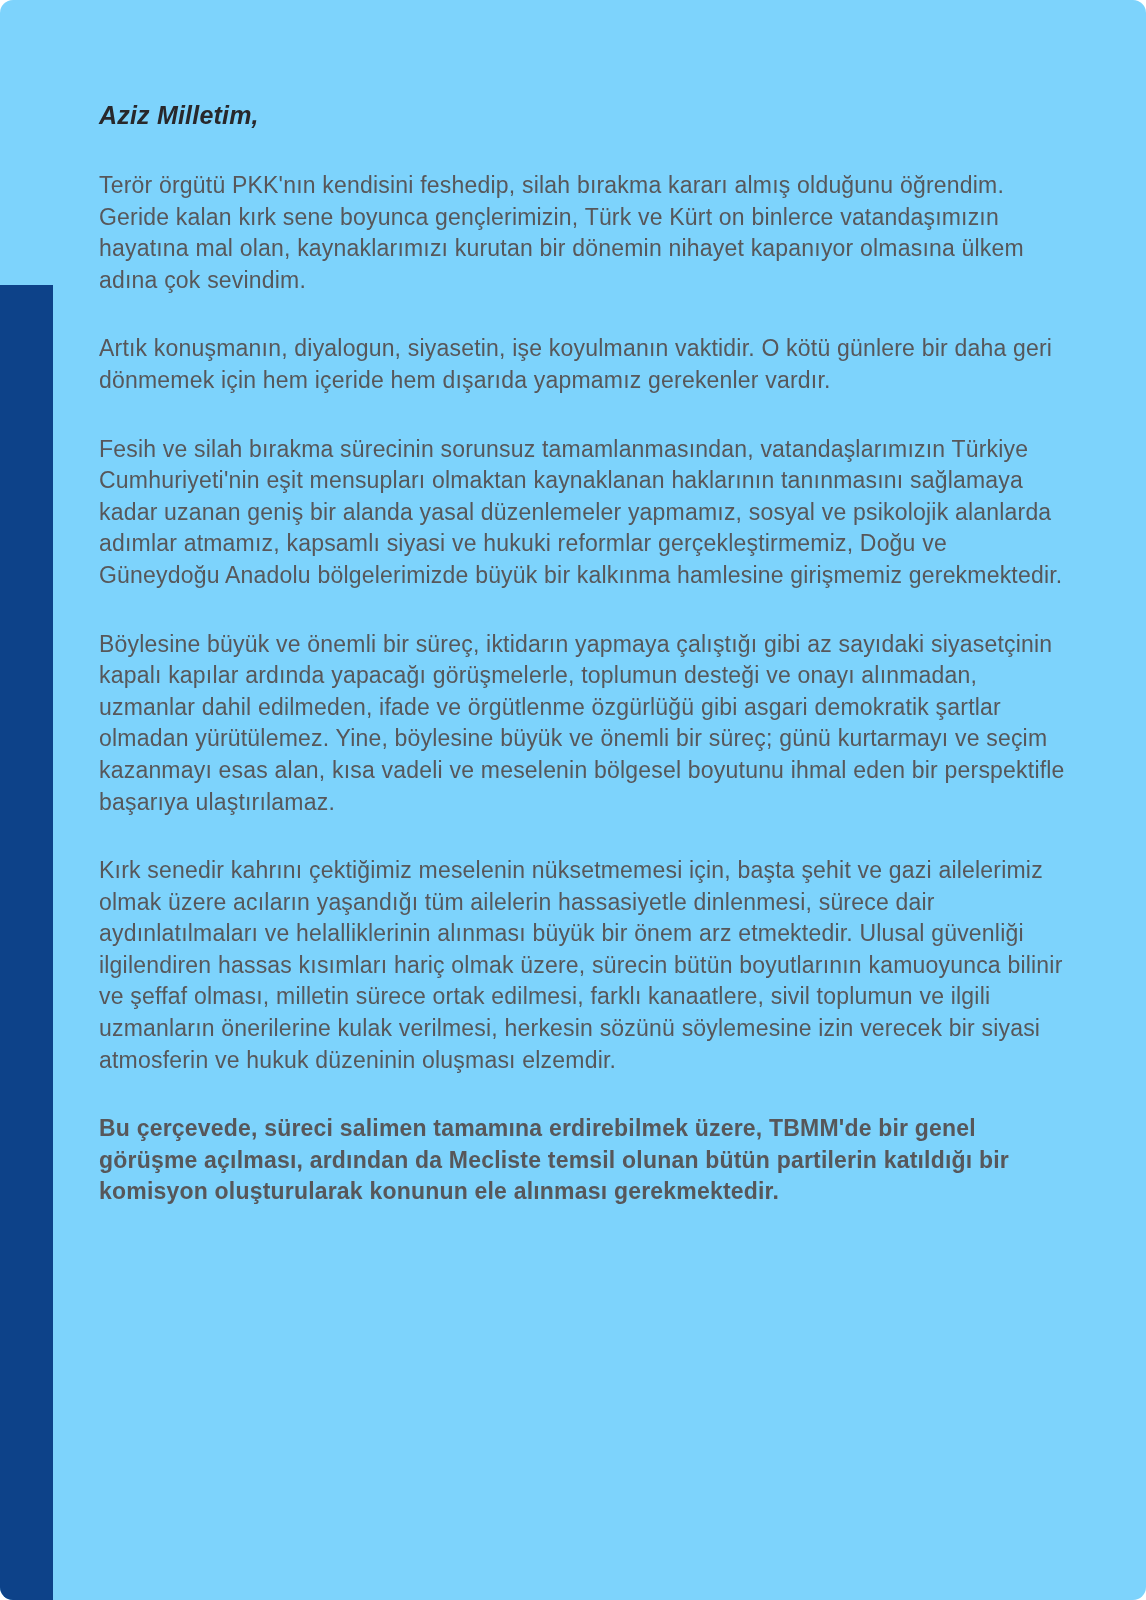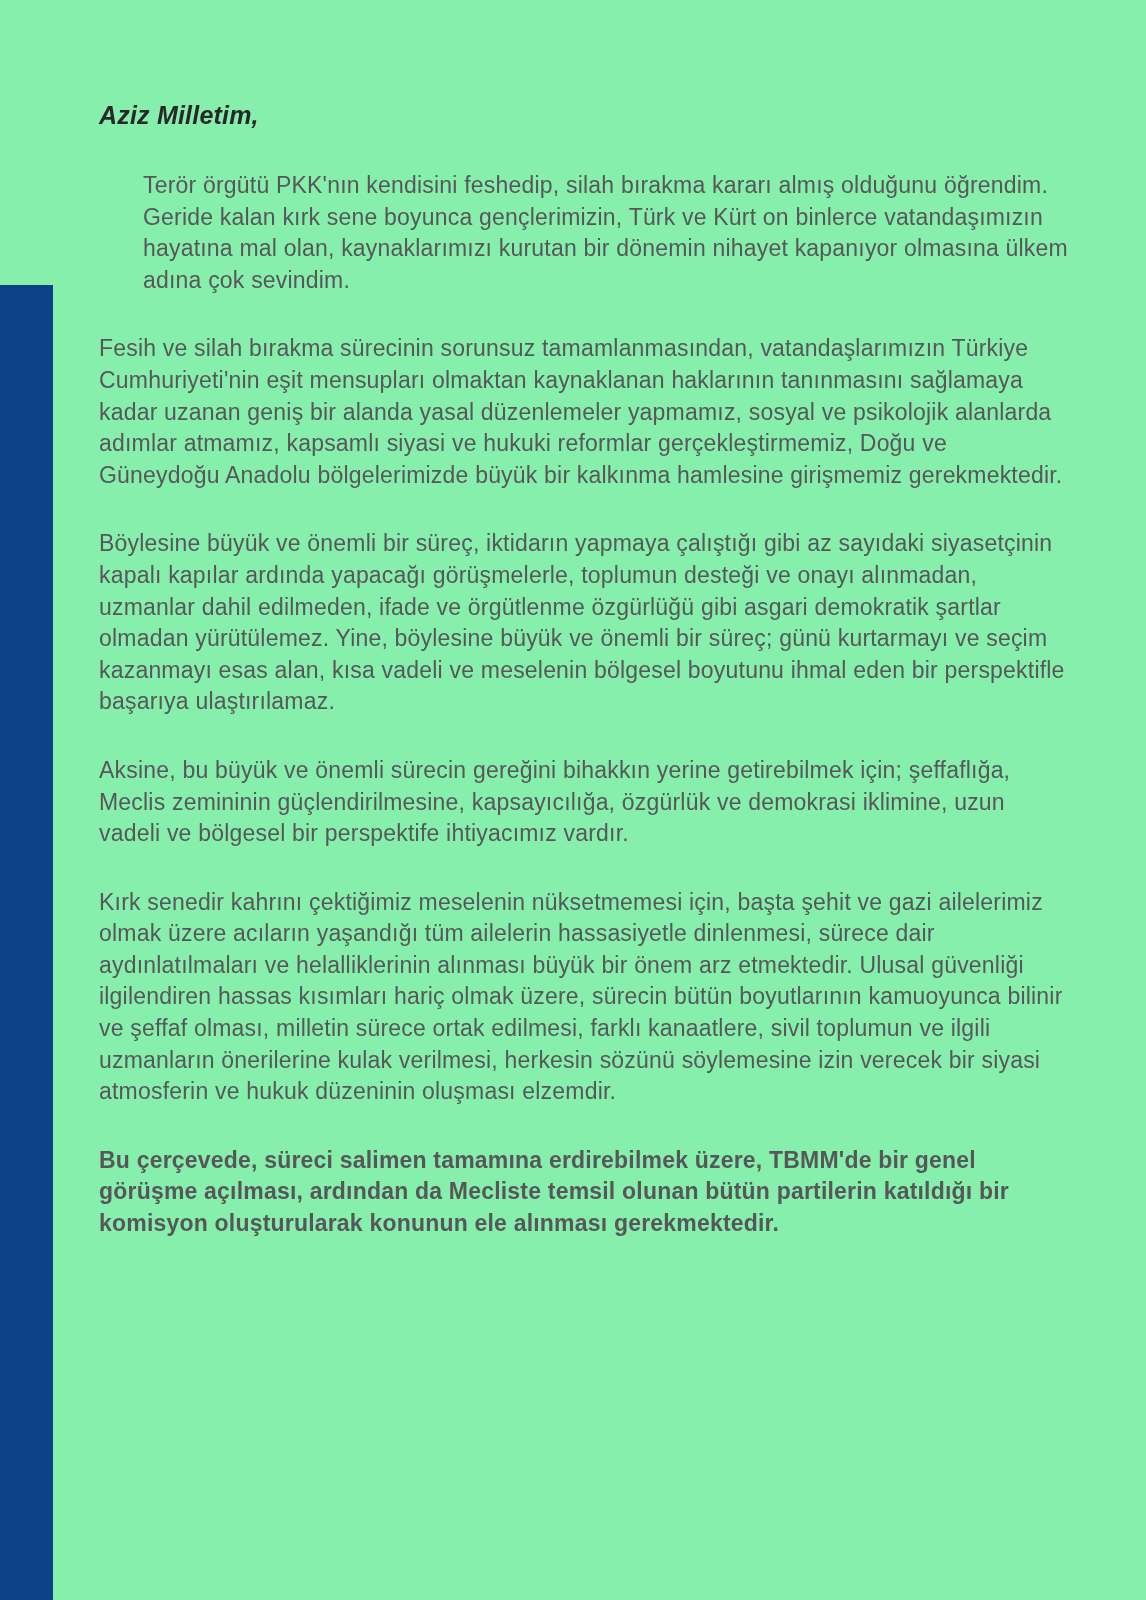--- a/index.html
+++ b/index.html
@@ -45,7 +45,7 @@
 </head>
 <body>
 
-<div class="page" style="background: #86efac;">
+<div class="page" style="background: #7dd3fc; border-radius: 13px;">
 
   <div class="accent-bar" style="background: rgb(13, 66, 137);"></div>
 

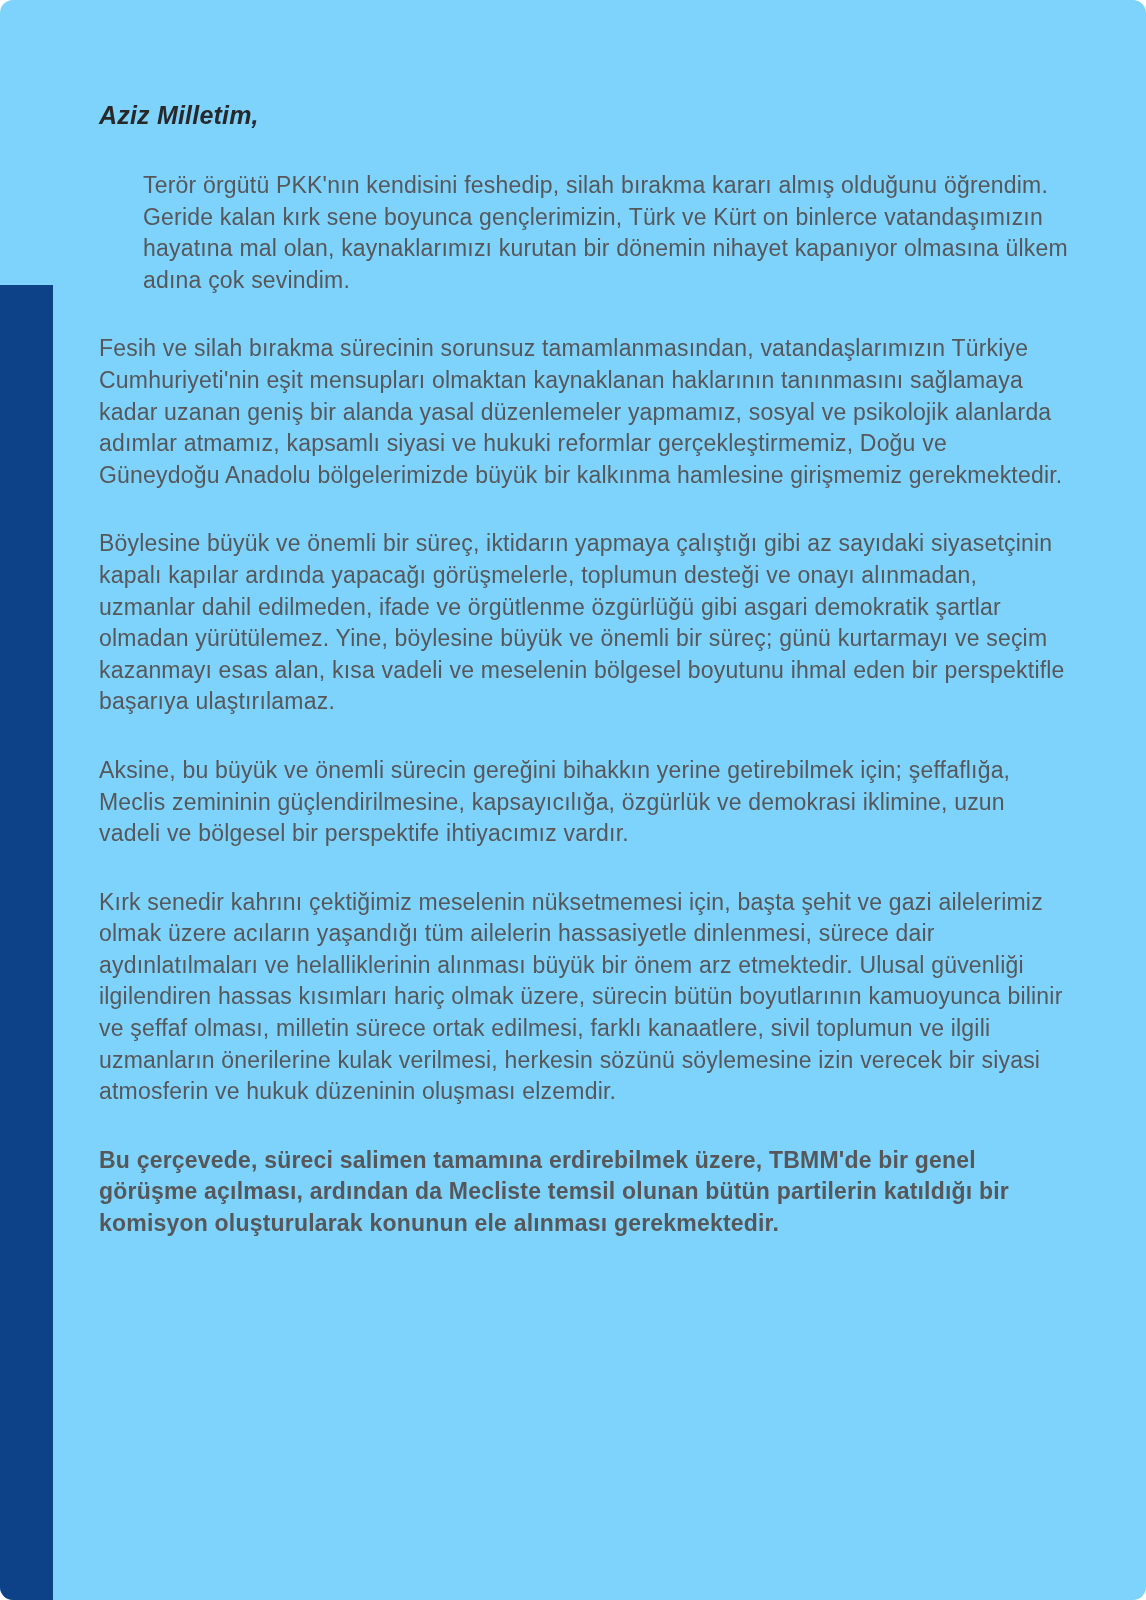--- a/index.html
+++ b/index.html
@@ -53,7 +53,7 @@
 
     <h1 class="salutation" style="color: rgb(40, 40, 43);">Aziz Milletim,</h1>
 
-    <p class="body-paragraph" style="color: rgb(87, 87, 90); margin-left: 44px;">Terör örgütü PKK'nın kendisini feshedip, silah bırakma kararı almış olduğunu öğrendim. Geride kalan kırk sene boyunca gençlerimizin, Türk ve Kürt on binlerce vatandaşımızın hayatına mal olan, kaynaklarımızı kurutan bir dönemin nihayet kapanıyor olmasına ülkem adına çok sevindim.</p>
+    <p class="body-paragraph" style="color: rgb(87, 87, 90);">Terör örgütü PKK'nın kendisini feshedip, silah bırakma kararı almış olduğunu öğrendim. Geride kalan kırk sene boyunca gençlerimizin, Türk ve Kürt on binlerce vatandaşımızın hayatına mal olan, kaynaklarımızı kurutan bir dönemin nihayet kapanıyor olmasına ülkem adına çok sevindim.</p>
 
 
     <p class="body-paragraph" style="color: rgb(87, 87, 90);">Fesih ve silah bırakma sürecinin sorunsuz tamamlanmasından, vatandaşlarımızın Türkiye Cumhuriyeti'nin eşit mensupları olmaktan kaynaklanan haklarının tanınmasını sağlamaya kadar uzanan geniş bir alanda yasal düzenlemeler yapmamız, sosyal ve psikolojik alanlarda adımlar atmamız, kapsamlı siyasi ve hukuki reformlar gerçekleştirmemiz, Doğu ve Güneydoğu Anadolu bölgelerimizde büyük bir kalkınma hamlesine girişmemiz gerekmektedir.</p>

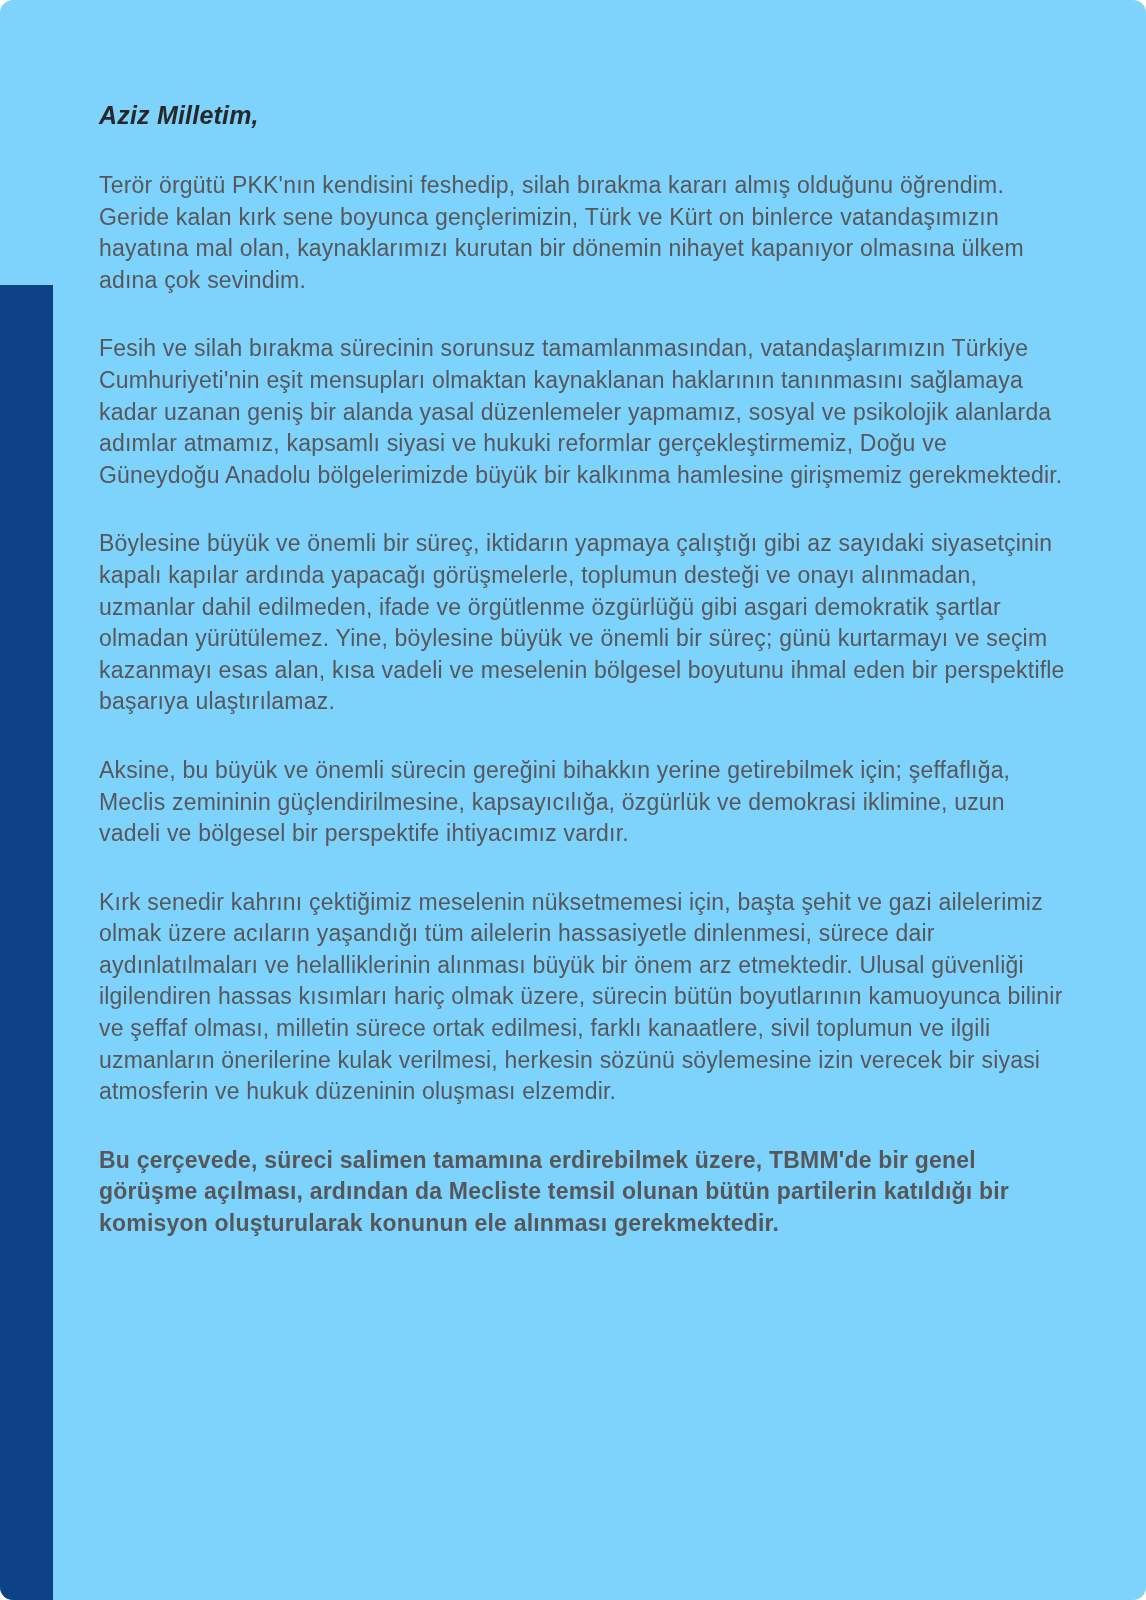--- a/index.html
+++ b/index.html
@@ -55,6 +55,7 @@
 
     <p class="body-paragraph" style="color: rgb(87, 87, 90);">Terör örgütü PKK'nın kendisini feshedip, silah bırakma kararı almış olduğunu öğrendim. Geride kalan kırk sene boyunca gençlerimizin, Türk ve Kürt on binlerce vatandaşımızın hayatına mal olan, kaynaklarımızı kurutan bir dönemin nihayet kapanıyor olmasına ülkem adına çok sevindim.</p>
 
+    <p class="body-paragraph" style="color: rgb(87, 87, 90);">Artık konuşmanın, diyalogun, siyasetin, işe koyulmanın vaktidir. O kötü günlere bir daha geri dönmemek için hem içeride hem dışarıda yapmamız gerekenler vardır.</p>
 
     <p class="body-paragraph" style="color: rgb(87, 87, 90);">Fesih ve silah bırakma sürecinin sorunsuz tamamlanmasından, vatandaşlarımızın Türkiye Cumhuriyeti'nin eşit mensupları olmaktan kaynaklanan haklarının tanınmasını sağlamaya kadar uzanan geniş bir alanda yasal düzenlemeler yapmamız, sosyal ve psikolojik alanlarda adımlar atmamız, kapsamlı siyasi ve hukuki reformlar gerçekleştirmemiz, Doğu ve Güneydoğu Anadolu bölgelerimizde büyük bir kalkınma hamlesine girişmemiz gerekmektedir.</p>
 

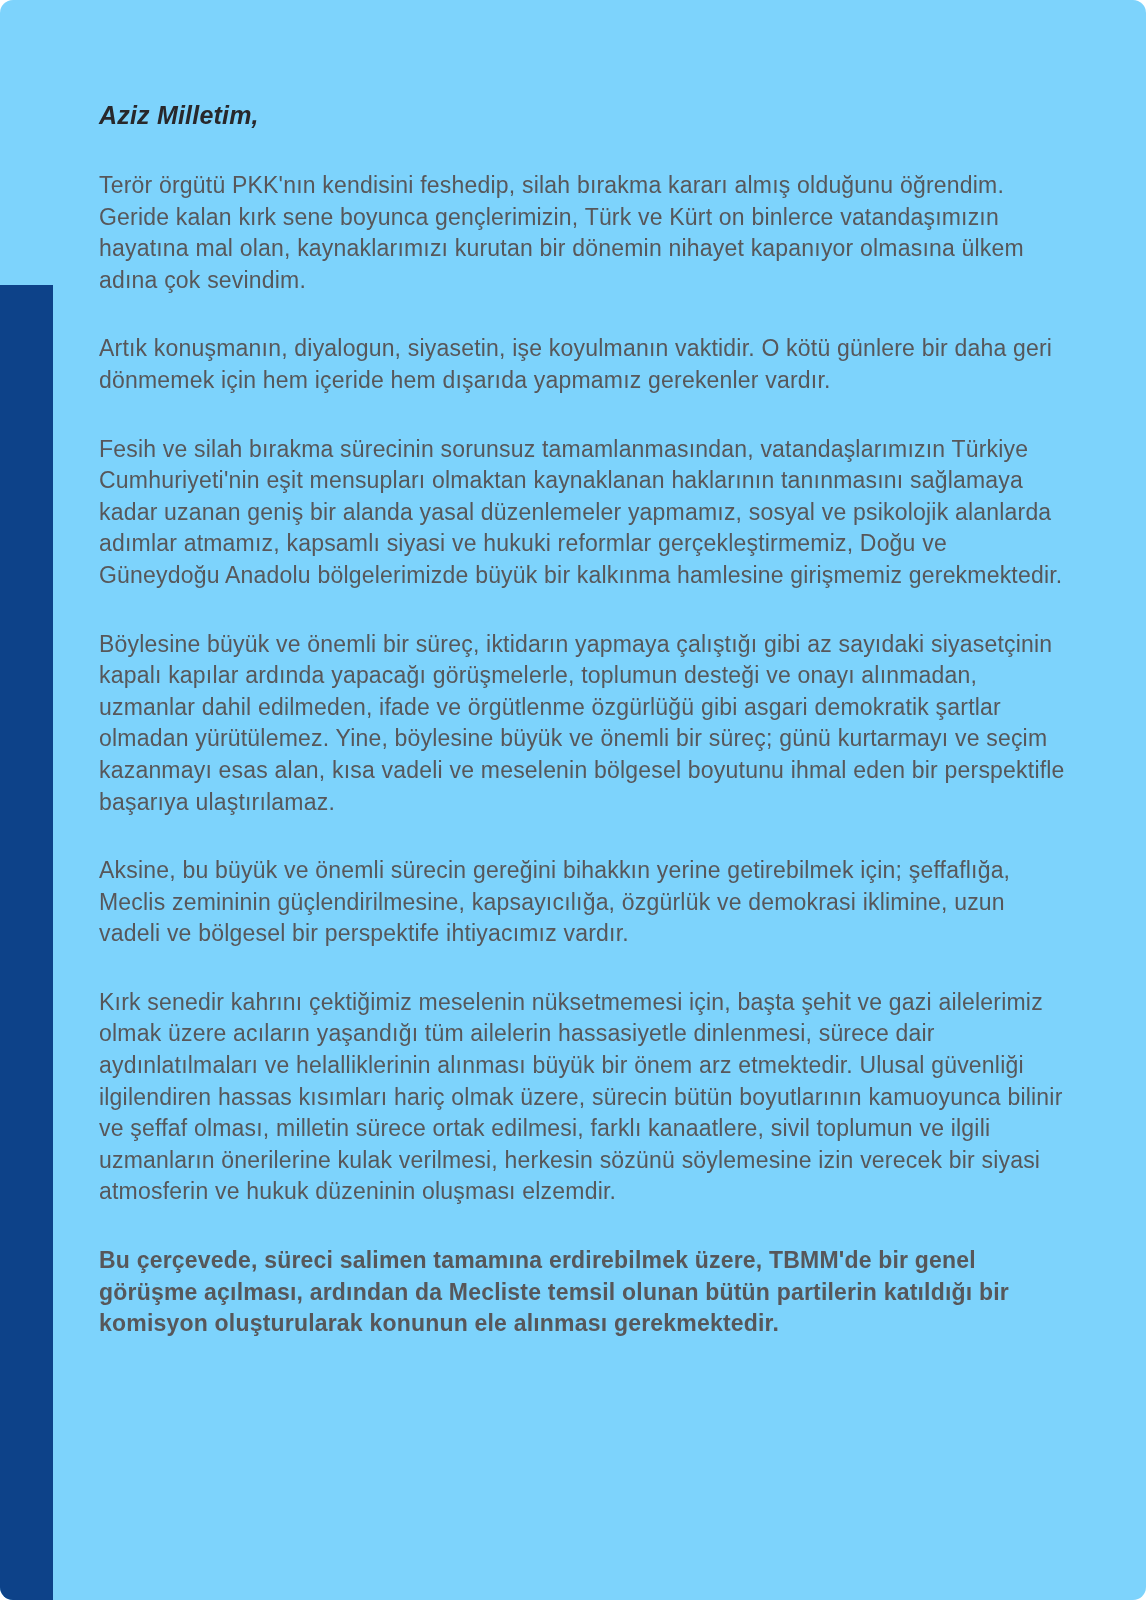--- a/index.html
+++ b/index.html
@@ -61,7 +61,6 @@
 
     <p class="body-paragraph" style="color: rgb(87, 87, 90);">Böylesine büyük ve önemli bir süreç, iktidarın yapmaya çalıştığı gibi az sayıdaki siyasetçinin kapalı kapılar ardında yapacağı görüşmelerle, toplumun desteği ve onayı alınmadan, uzmanlar dahil edilmeden, ifade ve örgütlenme özgürlüğü gibi asgari demokratik şartlar olmadan yürütülemez. Yine, böylesine büyük ve önemli bir süreç; günü kurtarmayı ve seçim kazanmayı esas alan, kısa vadeli ve meselenin bölgesel boyutunu ihmal eden bir perspektifle başarıya ulaştırılamaz.</p>
 
-    <p class="body-paragraph" style="color: rgb(87, 87, 90);">Aksine, bu büyük ve önemli sürecin gereğini bihakkın yerine getirebilmek için; şeffaflığa, Meclis zemininin güçlendirilmesine, kapsayıcılığa, özgürlük ve demokrasi iklimine, uzun vadeli ve bölgesel bir perspektife ihtiyacımız vardır.</p>
 
     <p class="body-paragraph" style="color: rgb(87, 87, 90);">Kırk senedir kahrını çektiğimiz meselenin nüksetmemesi için, başta şehit ve gazi ailelerimiz olmak üzere acıların yaşandığı tüm ailelerin hassasiyetle dinlenmesi, sürece dair aydınlatılmaları ve helalliklerinin alınması büyük bir önem arz etmektedir. Ulusal güvenliği ilgilendiren hassas kısımları hariç olmak üzere, sürecin bütün boyutlarının kamuoyunca bilinir ve şeffaf olması, milletin sürece ortak edilmesi, farklı kanaatlere, sivil toplumun ve ilgili uzmanların önerilerine kulak verilmesi, herkesin sözünü söylemesine izin verecek bir siyasi atmosferin ve hukuk düzeninin oluşması elzemdir.</p>
 

